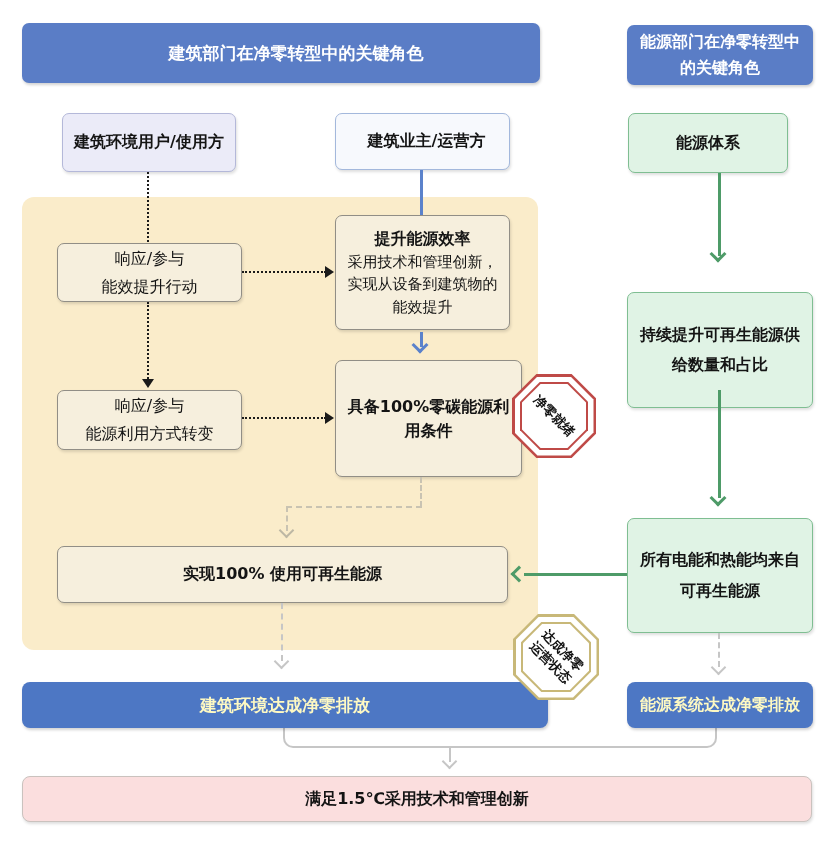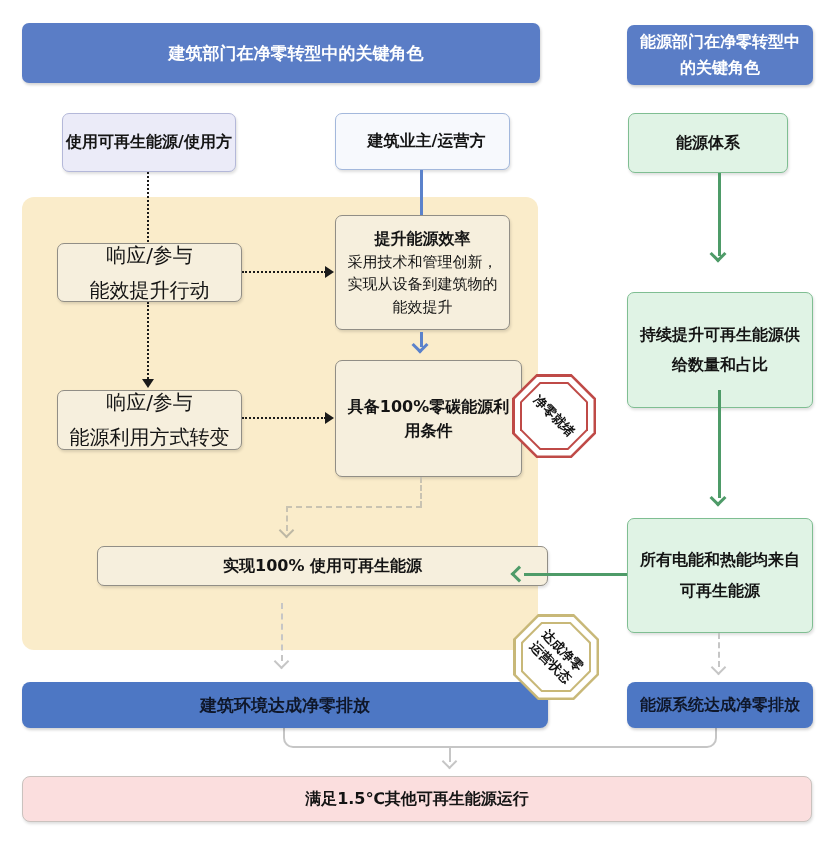--- a/index.html
+++ b/index.html
@@ -102,7 +102,7 @@
   </div>
 
   <div class="abs node lavender-box" style="left:62px;top:113px;width:174px;height:59px;">
-    <span>使用可再生能源/使用方</span>
+    <span>建筑环境用户/使用方</span>
   </div>
   <div class="abs node white-box" style="left:335px;top:113px;width:175px;height:57px;">
     <span>建筑业主/运营方</span>

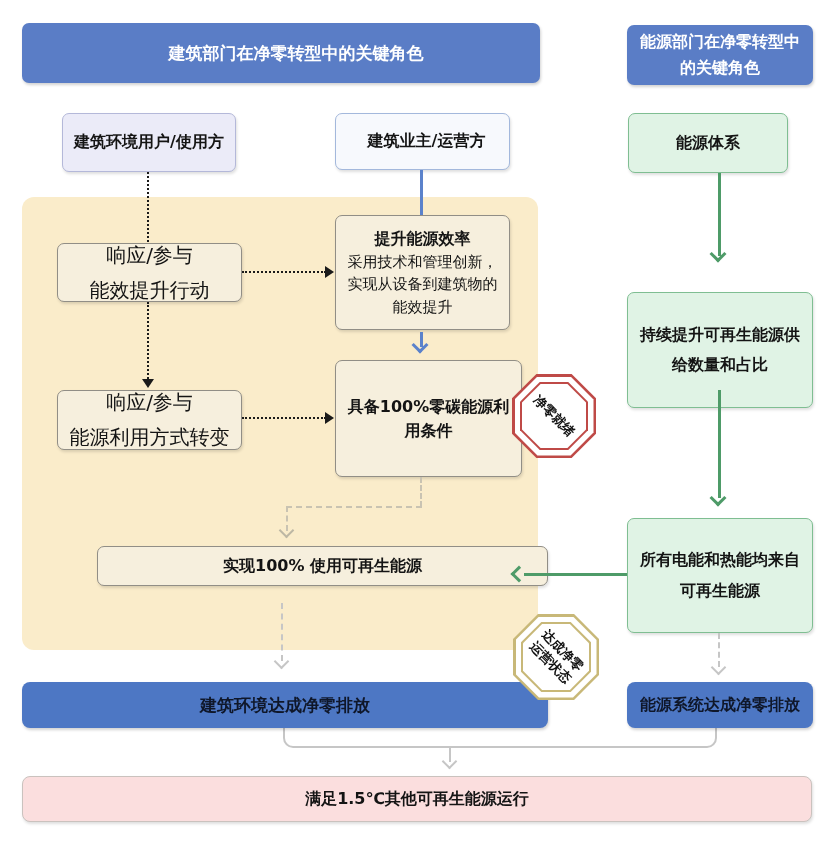--- a/index.html
+++ b/index.html
@@ -40,7 +40,7 @@
   .white-box{background:#f7f9fd;border:1px solid #a3b8dc;font-weight:700;font-size:16px;padding-left:8px;}
   .green-box{background:var(--box-green);border:1px solid var(--green-border);font-weight:700;font-size:16px;line-height:1.9;padding:0 10px;}
   .beige-box{background:var(--box-beige);border:1px solid #918e86;border-radius:7px;}
-  .respond-box{font-size:20px;font-weight:500;line-height:1.75;}
+  .respond-box{font-size:16px;font-weight:500;line-height:1.75;}
   .detail-box{padding:6px 8px;}
   .detail-title{font-weight:700;font-size:16px;line-height:1.5;}
   .detail-body{font-weight:400;font-size:15px;line-height:1.5;}

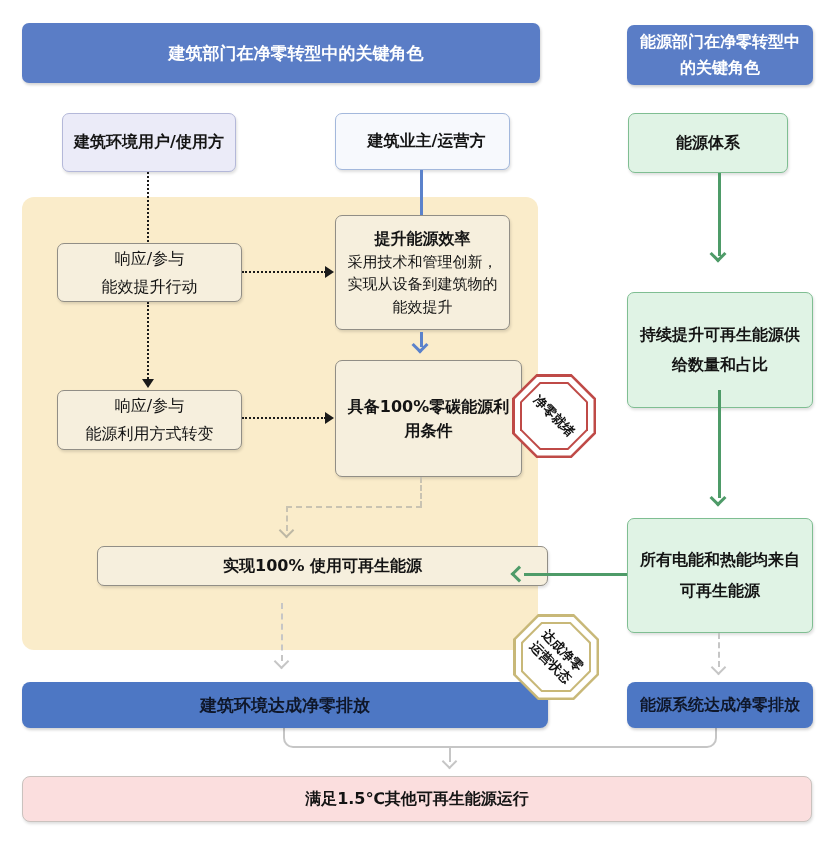--- a/index.html
+++ b/index.html
@@ -148,7 +148,7 @@
   <div class="abs vline dash-warm-v" style="left:286px;top:506px;height:25px;"></div>
   <div class="abs chev chev-down chev-warm" style="left:281px;top:525px;"></div>
 
-  <div class="abs node beige-box" style="left:57px;top:546px;width:451px;height:40px;font-size:16px;font-weight:700;margin-left:40px;">
+  <div class="abs node beige-box" style="left:57px;top:546px;width:451px;height:57px;font-size:16px;font-weight:700;">
     <span>实现100% 使用可再生能源</span>
   </div>
 

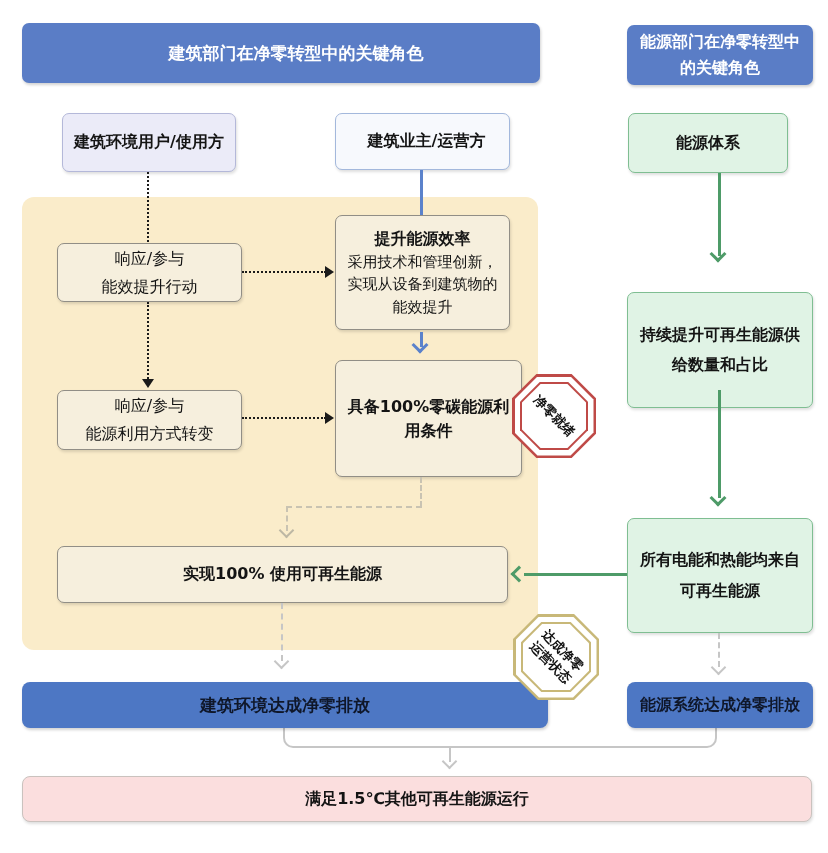--- a/index.html
+++ b/index.html
@@ -28,7 +28,7 @@
   .blue-header{background:var(--header-blue);color:#fff;font-weight:700;border-radius:7px;
     display:flex;align-items:center;justify-content:center;text-align:center;
     box-shadow:1px 2px 3px rgba(0,0,0,0.18);padding-left:30px;}
-  .blue-bar{background:var(--bar-blue);color:#0f172a;font-weight:700;border-radius:8px;
+  .blue-bar{background:var(--bar-blue);color:#fef9c3;font-weight:700;border-radius:8px;
     display:flex;align-items:center;justify-content:center;text-align:center;
     box-shadow:1px 2px 3px rgba(0,0,0,0.18);z-index:2;}
 

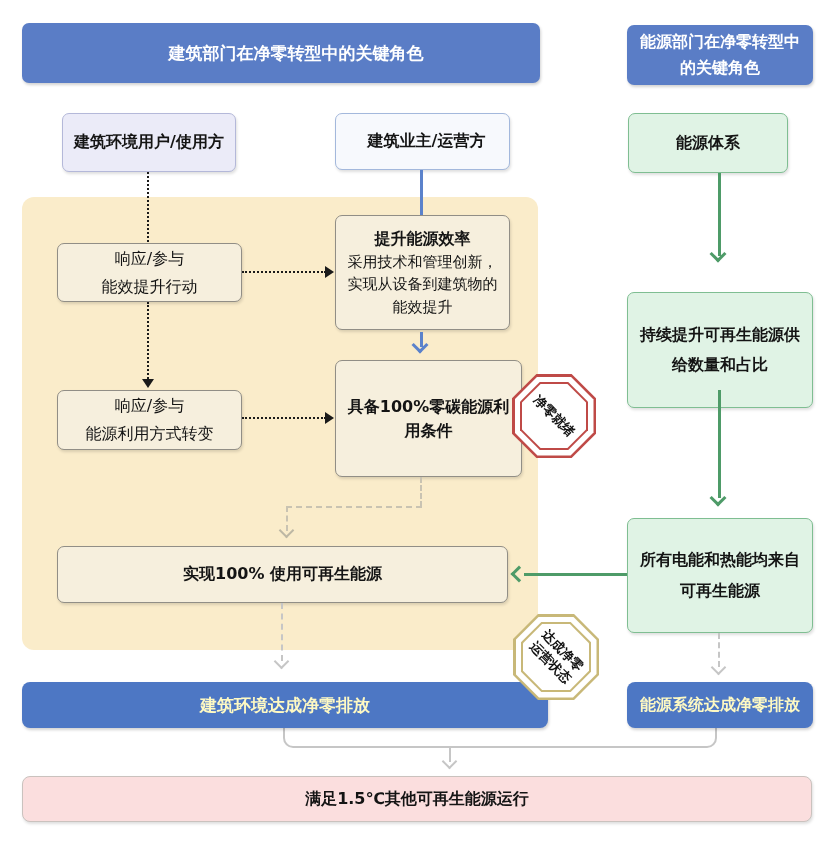--- a/index.html
+++ b/index.html
@@ -185,7 +185,7 @@
   <div class="abs chev chev-down chev-gray" style="left:444px;top:756px;"></div>
 
   <div class="abs node" style="left:22px;top:776px;width:790px;height:46px;background:var(--goal-pink);border:1px solid #cac2be;border-radius:8px;font-size:16px;font-weight:700;">
-    <span>满足1.5℃其他可再生能源运行</span>
+    <span>满足1.5℃采用技术和管理创新</span>
   </div>
 
   <div class="abs stamp stamp-red" style="left:512px;top:374px;width:84px;height:84px;">

